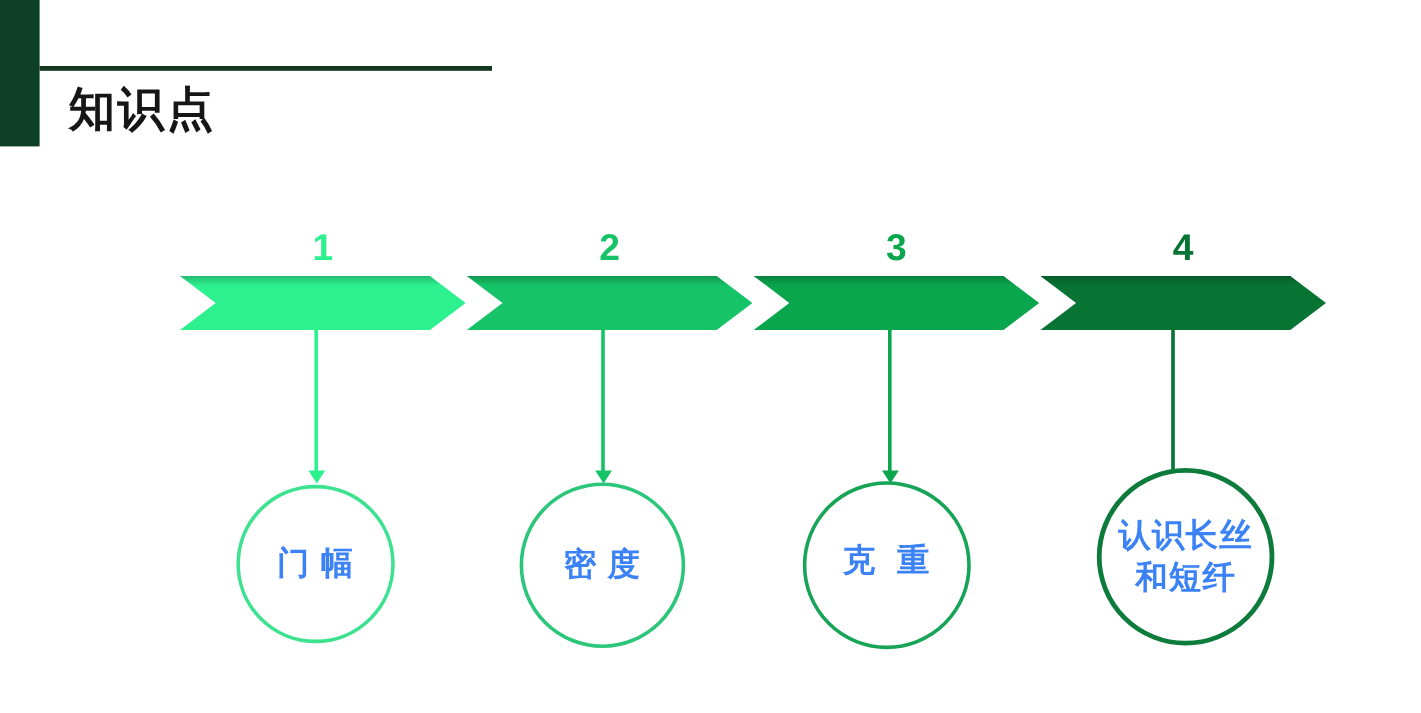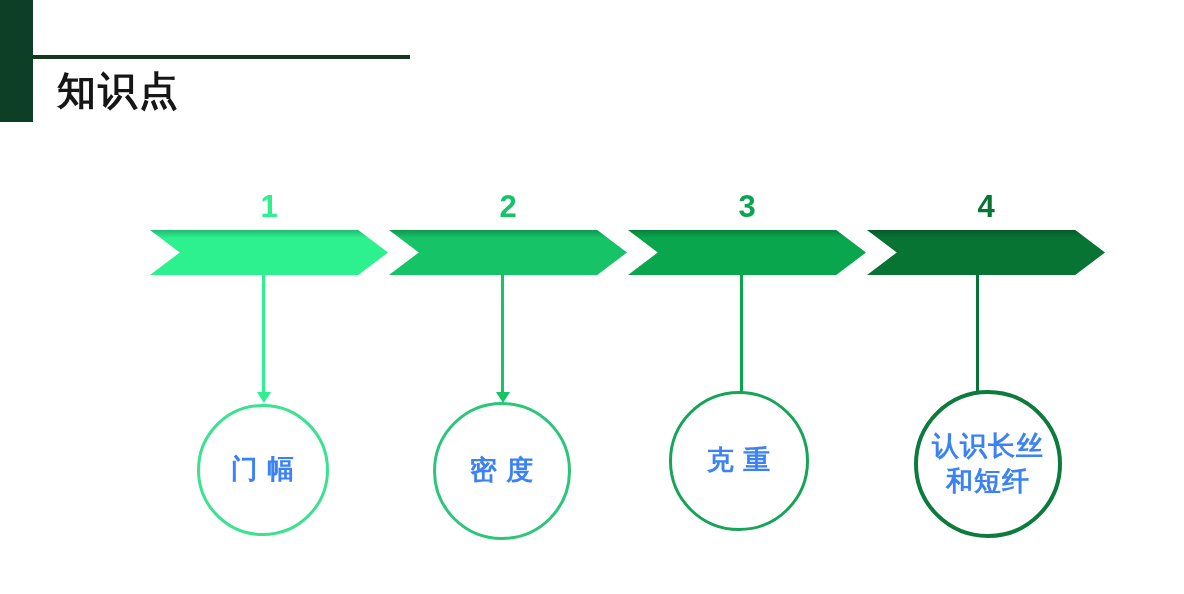--- a/index.html
+++ b/index.html
@@ -66,7 +66,7 @@
 
   .s0 .circle { left: 197px; top: 404px; width: 132px; height: 132px; }
   .s1 .circle { left: 433px; top: 402px; width: 138px; height: 138px; }
-  .s2 .circle { left: 669px; top: 391px; width: 140px; height: 140px; }
+  .s2 .circle { left: 669px; top: 401px; width: 140px; height: 140px; font-family: Liberation Mono, monospace; }
   .s3 .circle { left: 914px; top: 390px; width: 148px; height: 148px; border-width: 4px; }
 </style>
 </head>

